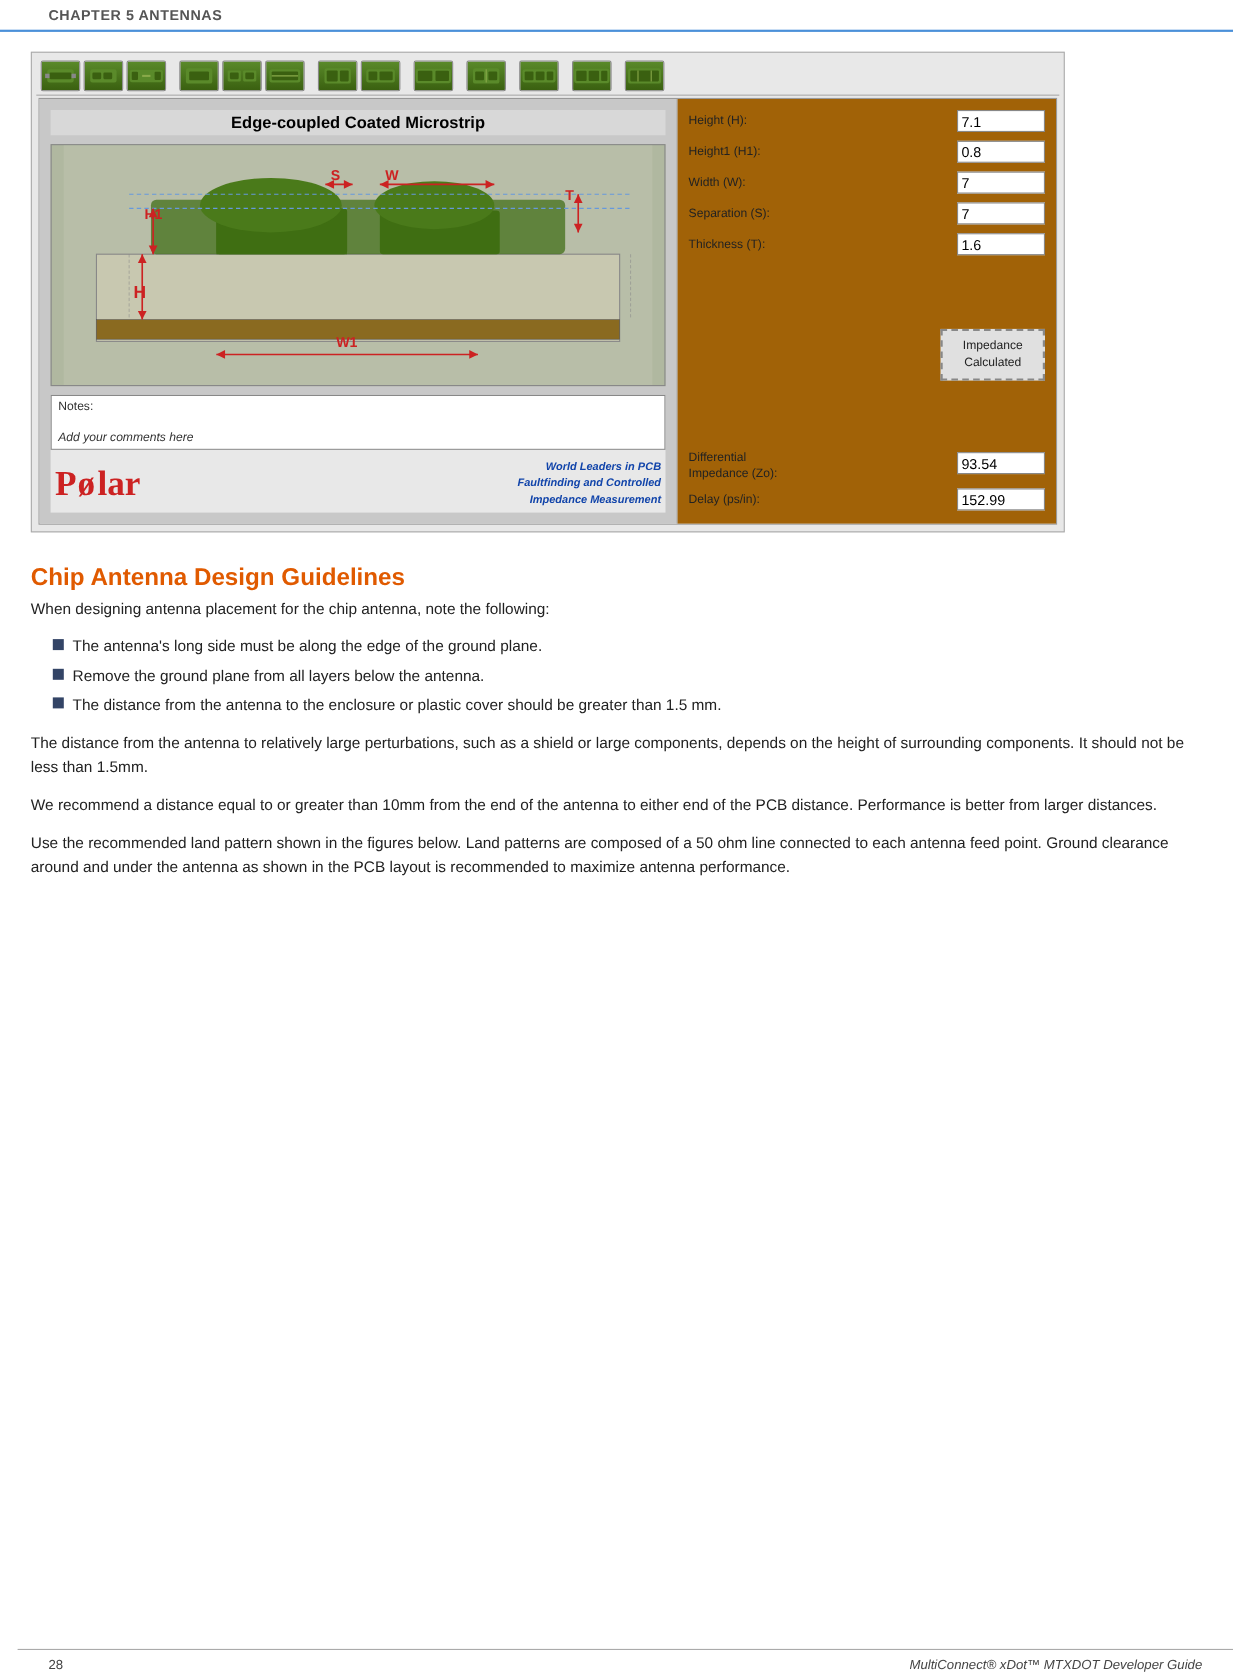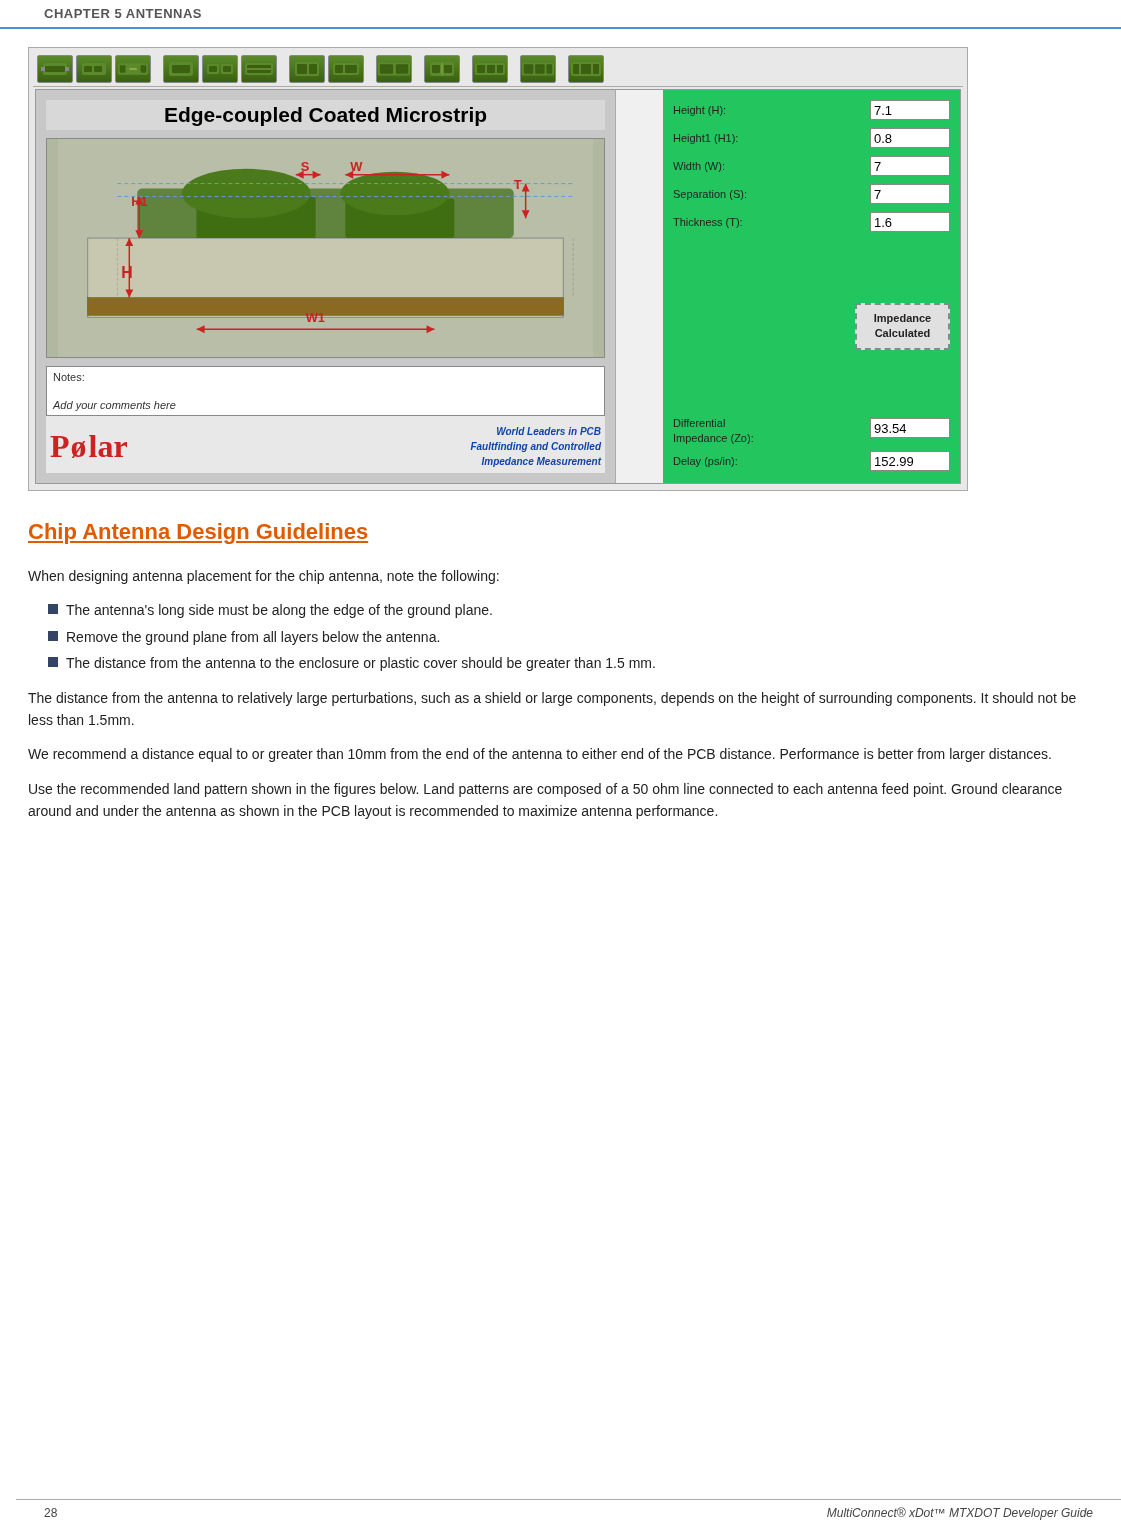--- a/index.html
+++ b/index.html
@@ -76,7 +76,7 @@
     }
     .diagram-title {
       text-align: center;
-      font-size: 21px;
+      font-size: 15px;
       font-weight: bold;
       color: #000;
       margin-bottom: 8px;

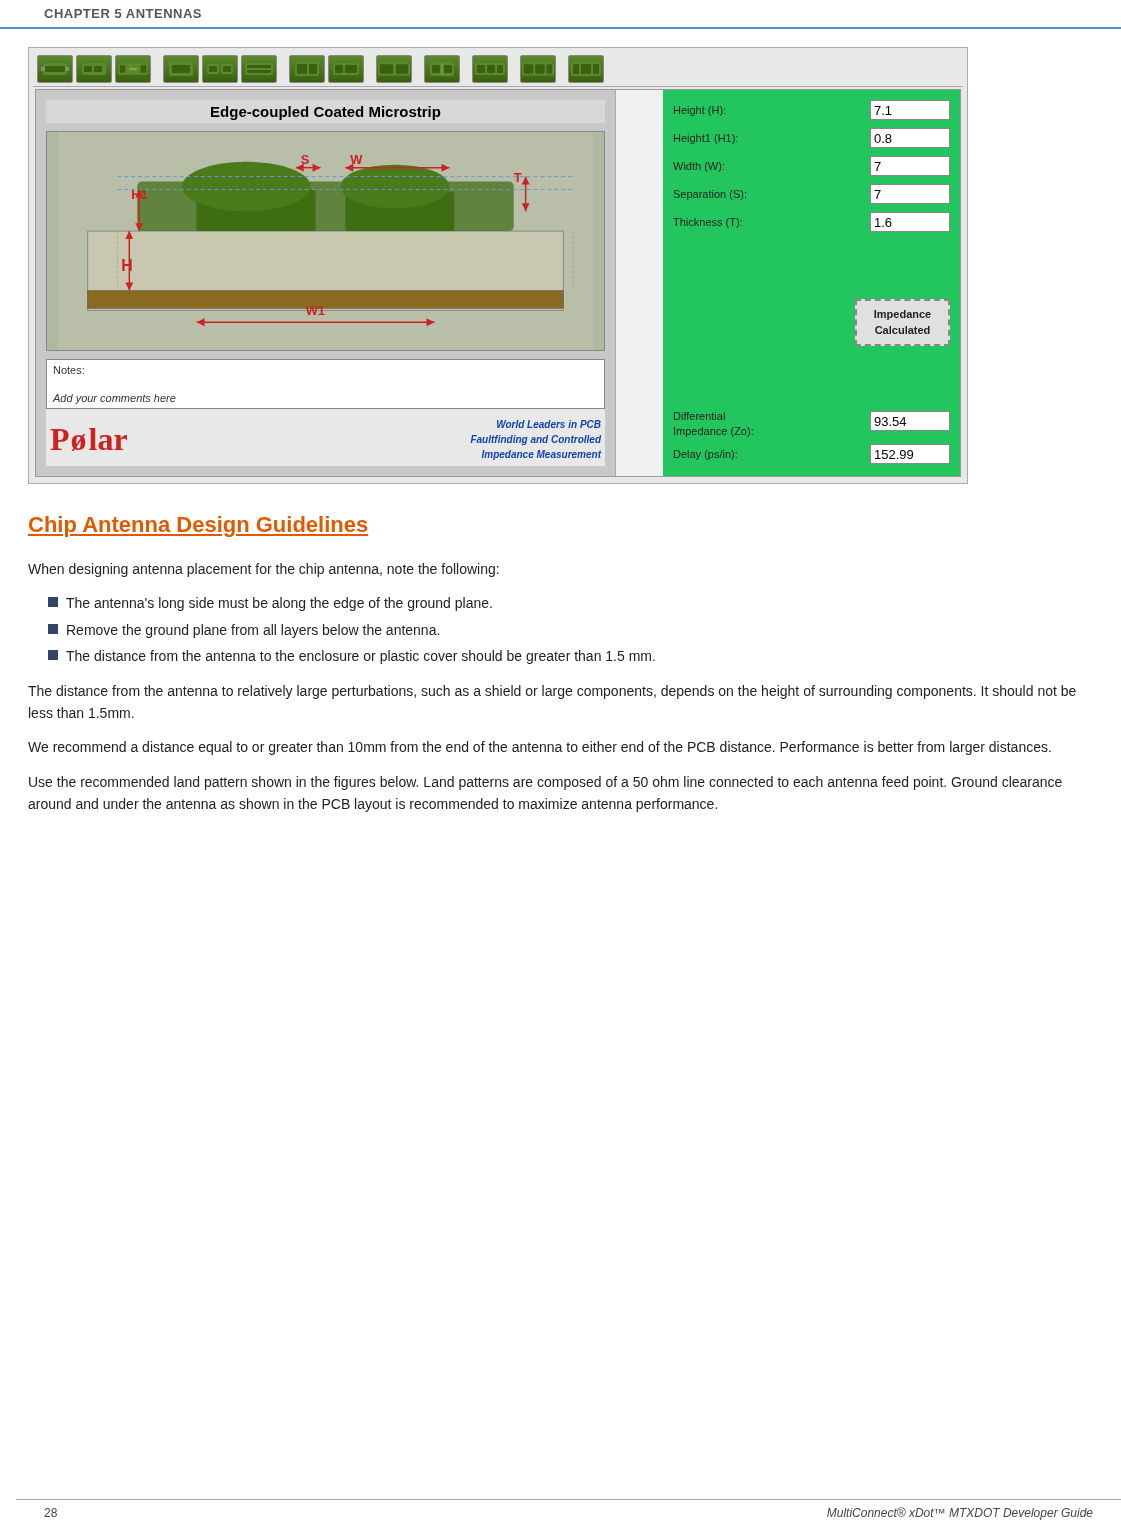--- a/index.html
+++ b/index.html
@@ -135,11 +135,10 @@
     .calc-params {
       flex: 1;
       padding: 8px 10px;
-      background: #22c55e;
+      background: #a16207;
       display: flex;
       flex-direction: column;
       gap: 2px;
-      margin-left: 47px;
     }
     .param-row {
       display: flex;

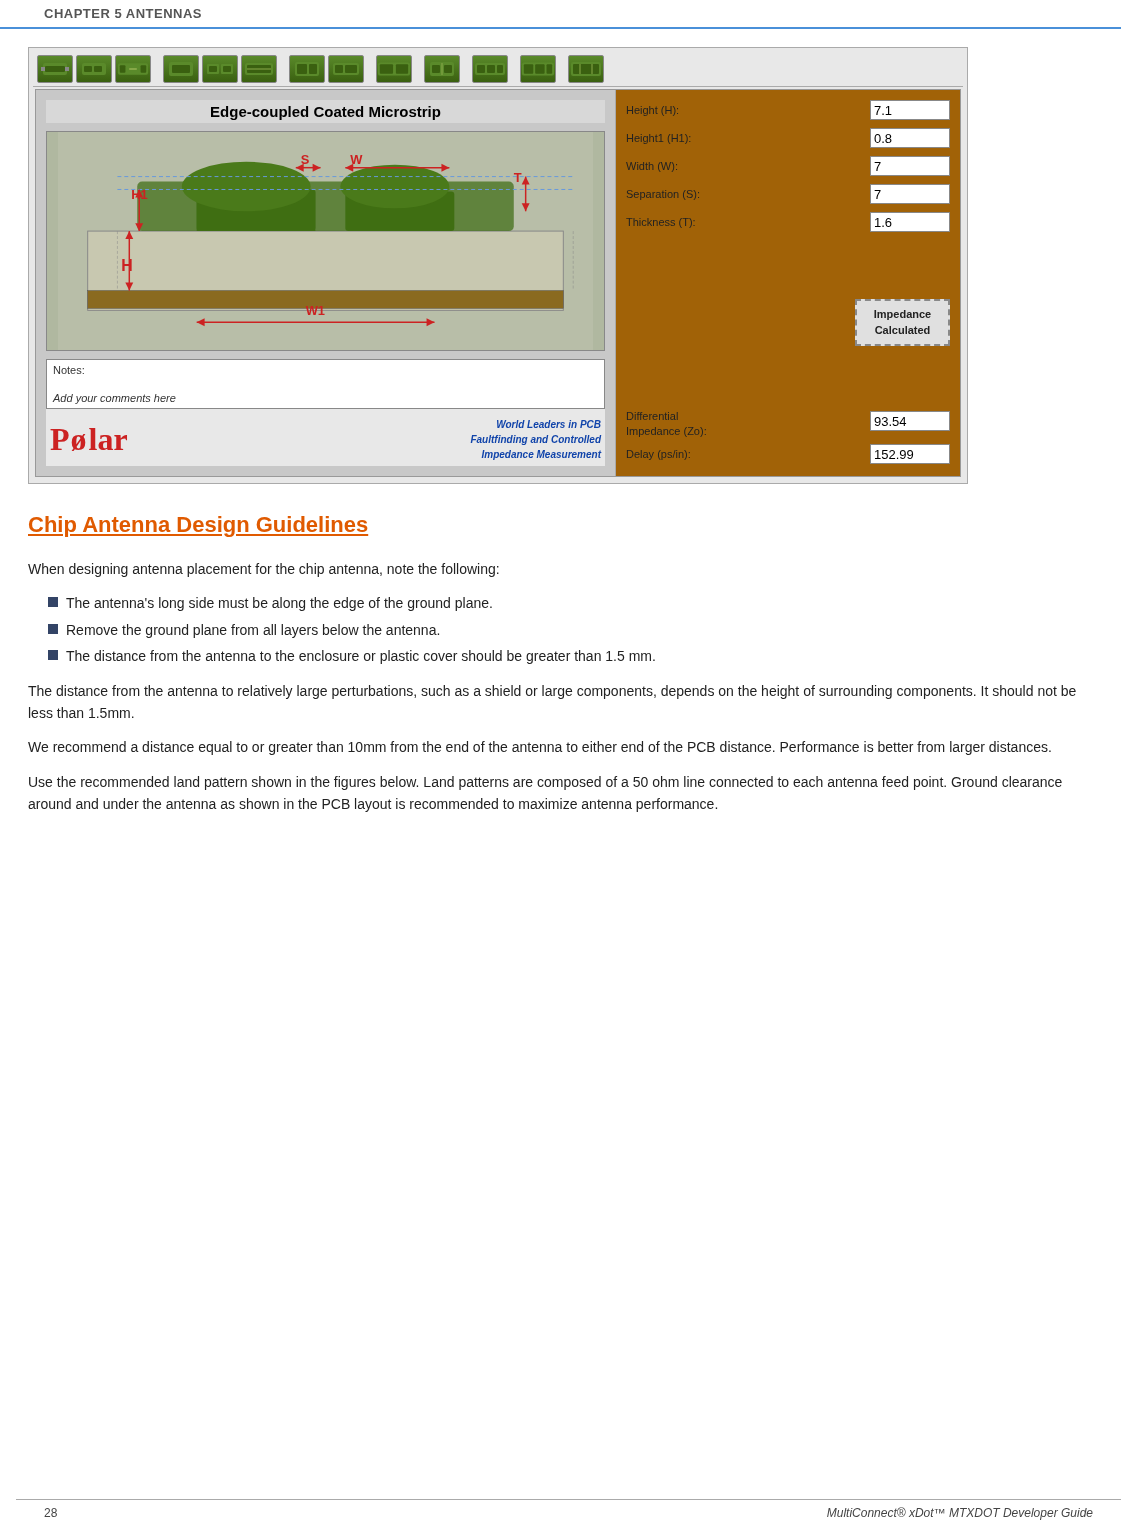--- a/index.html
+++ b/index.html
@@ -461,7 +461,7 @@
         <div style="flex:1;"></div>
 
         <div style="display:flex; justify-content:flex-end;">
-          <div class="impedance-btn" style="white-space:pre-line;font-weight:bold;">Impedance
+          <div class="impedance-btn" style="white-space:pre-line;">Impedance
 Calculated</div>
         </div>
 

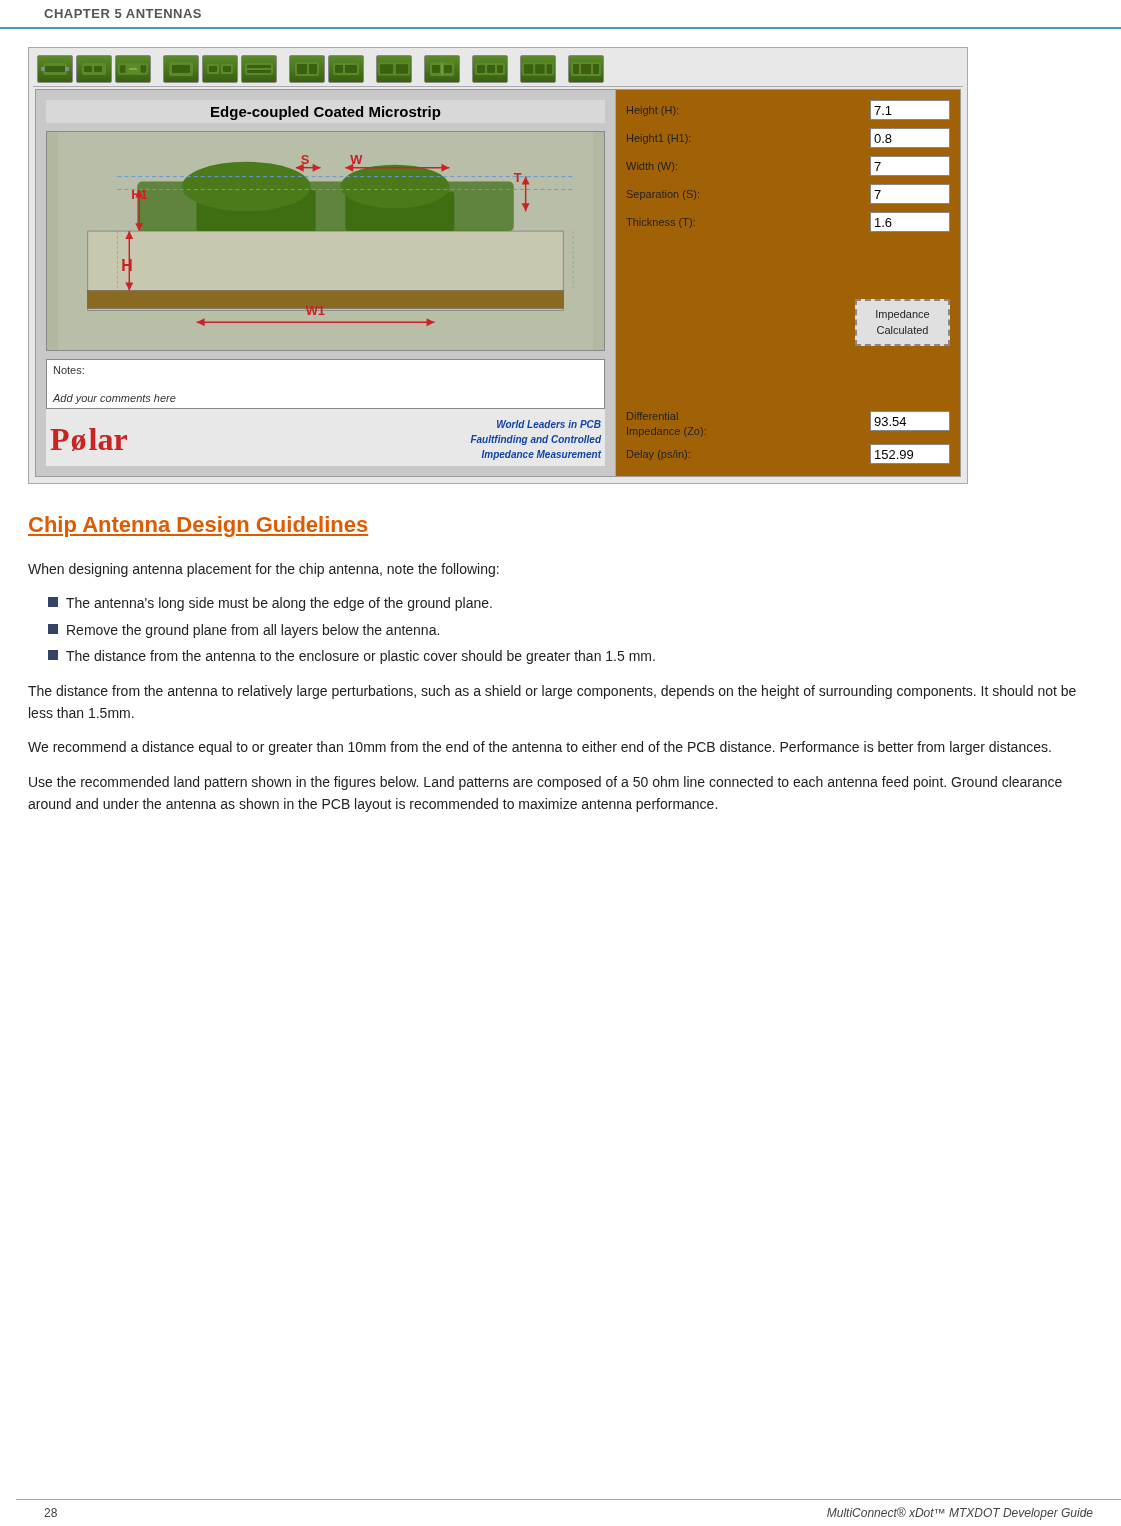--- a/index.html
+++ b/index.html
@@ -178,9 +178,8 @@
       font-size: 22px;
       font-weight: bold;
       color: #e05a00;
-      margin-bottom: 20px;
+      margin-bottom: 4px;
       margin-top: 8px;
-      text-decoration: underline;
     }
     .body-text {
       font-size: 14px;

